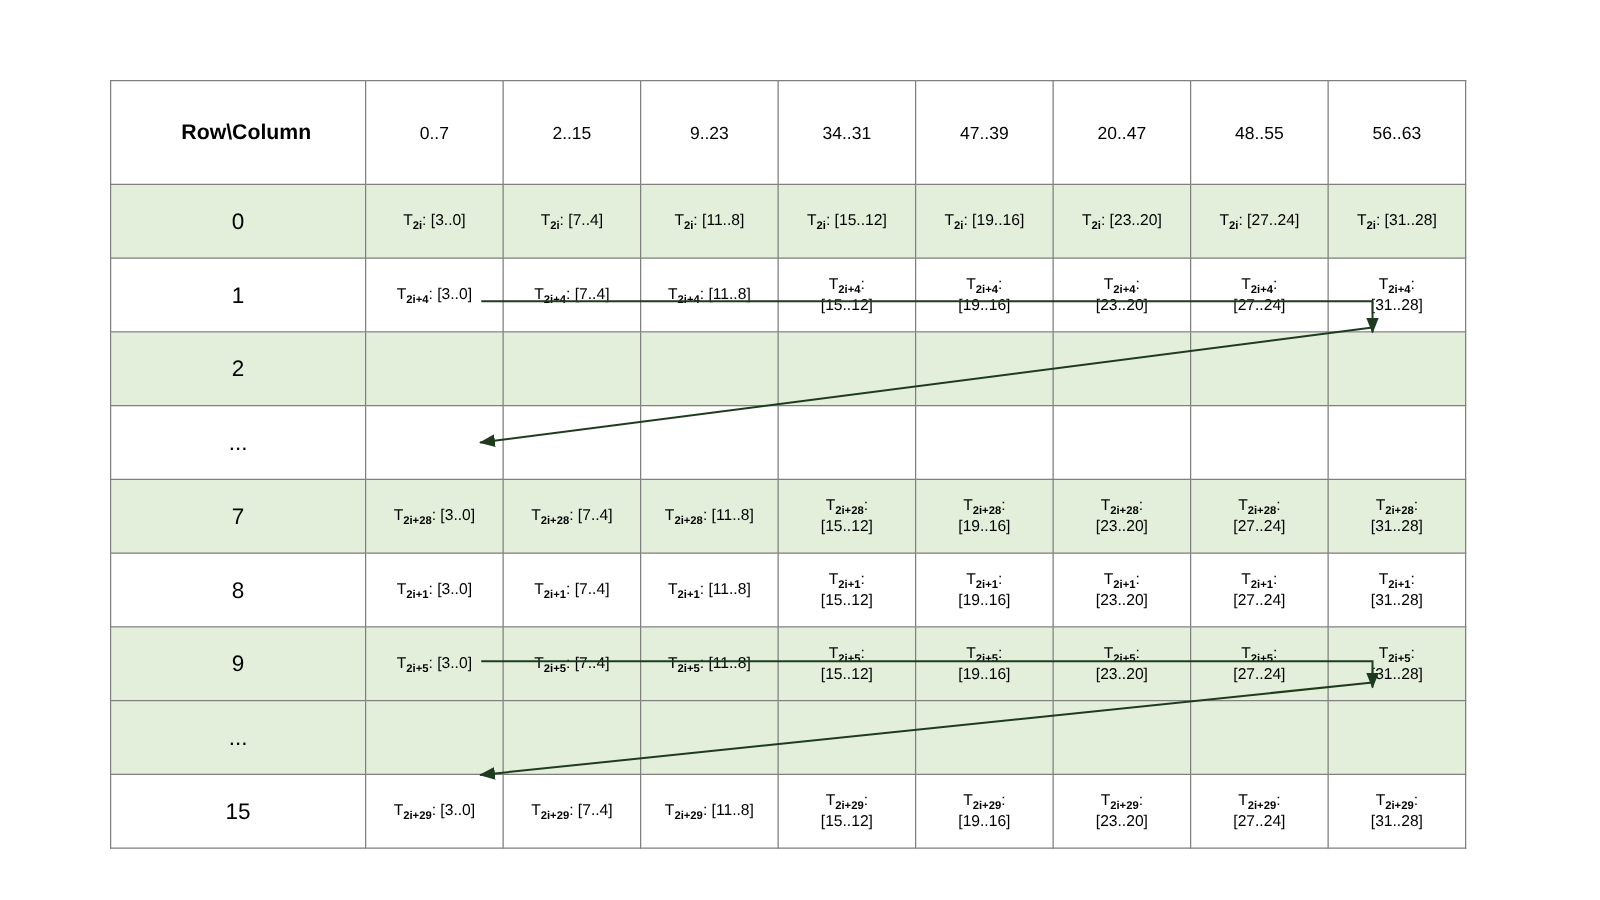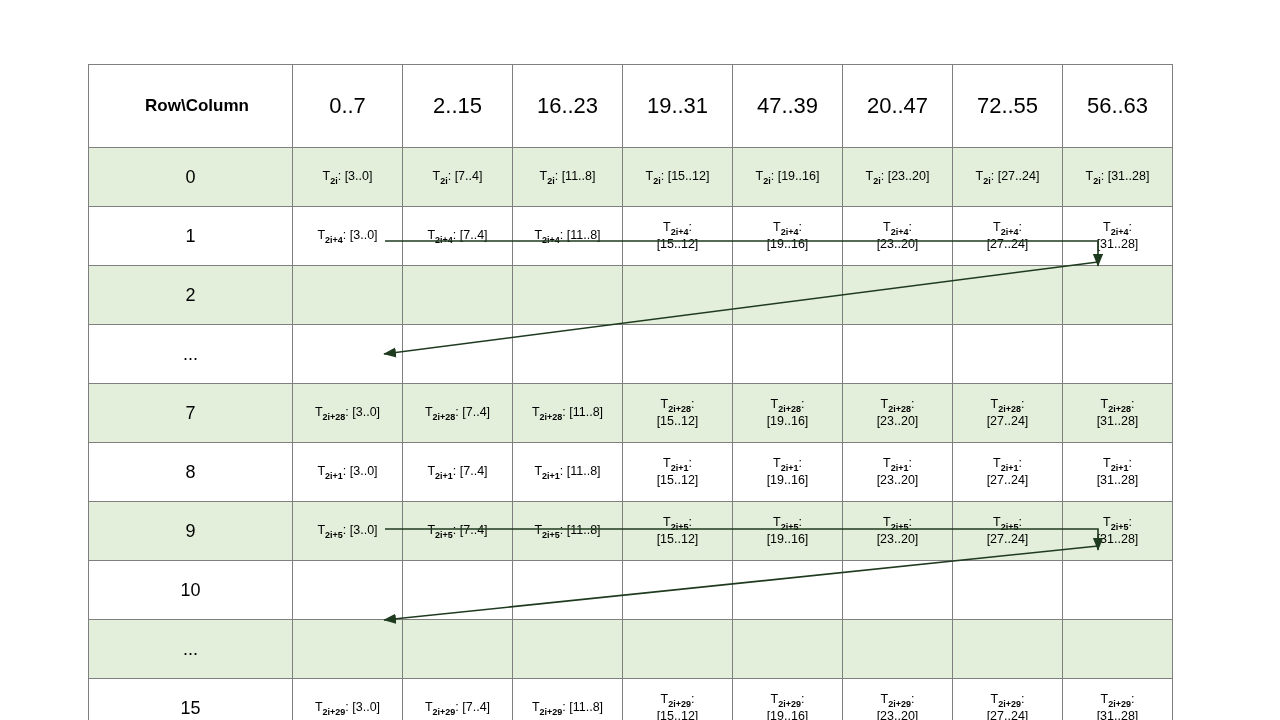--- a/index.html
+++ b/index.html
@@ -40,7 +40,7 @@
 
   thead td {
     height: 78px;
-    font-size: 22px;
+    font-size: 14px;
     background: #ffffff;
   }
   thead td.hdr-row {

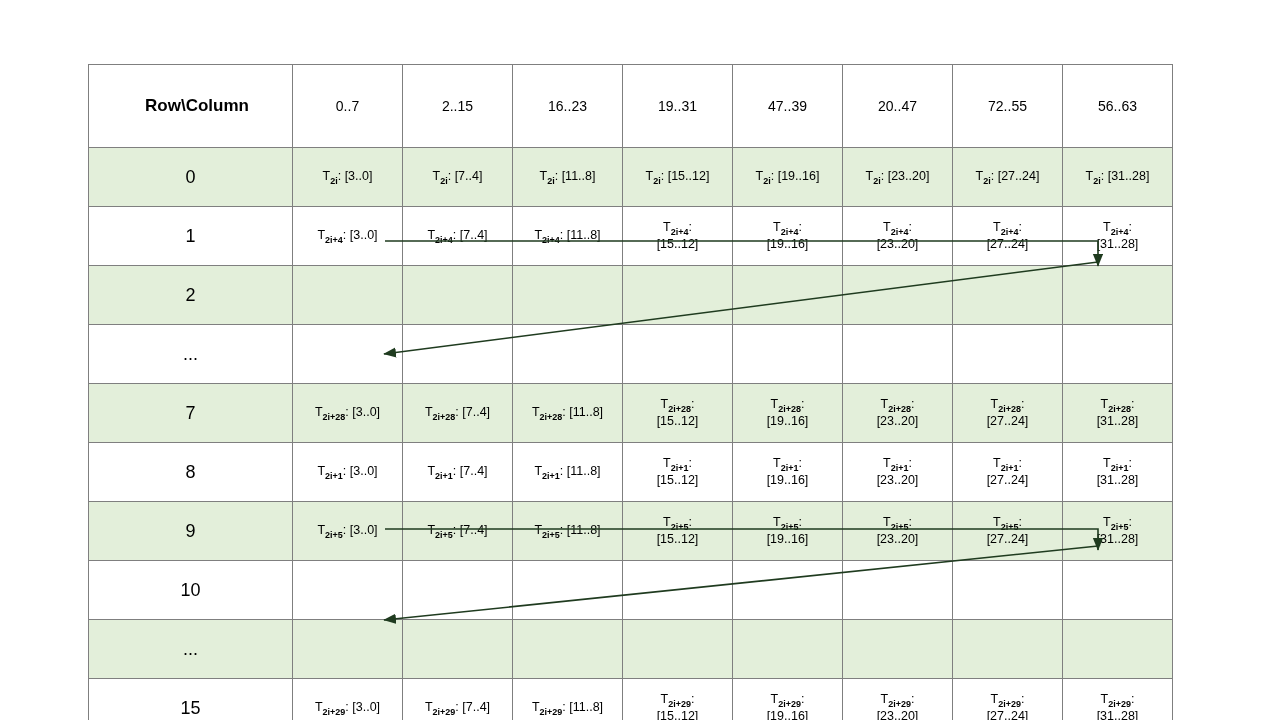--- a/index.html
+++ b/index.html
@@ -101,7 +101,7 @@
         <td class="hdr-row">Row\Column</td>
         <td>0..7</td>
         <td>2..15</td>
-        <td>16..23</td>
+        <td>9..23</td>
         <td>19..31</td>
         <td>47..39</td>
         <td>20..47</td>

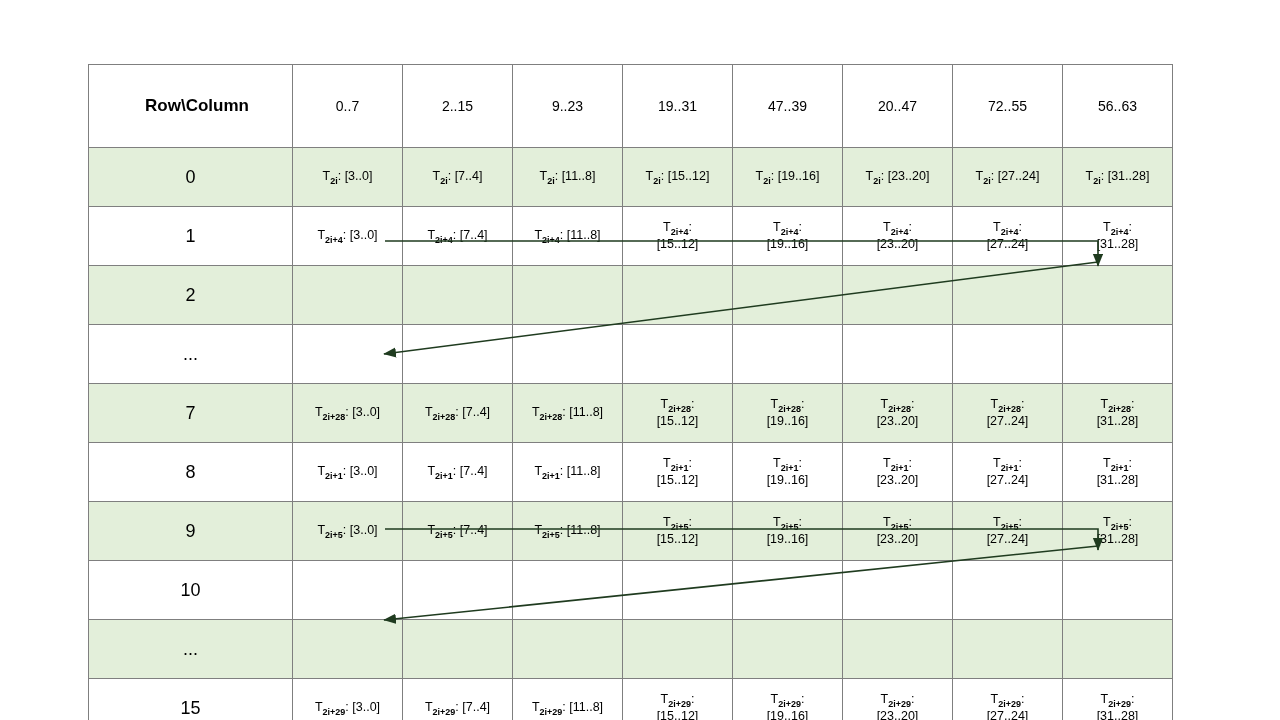--- a/index.html
+++ b/index.html
@@ -102,7 +102,7 @@
         <td>0..7</td>
         <td>2..15</td>
         <td>9..23</td>
-        <td>19..31</td>
+        <td>34..31</td>
         <td>47..39</td>
         <td>20..47</td>
         <td>72..55</td>

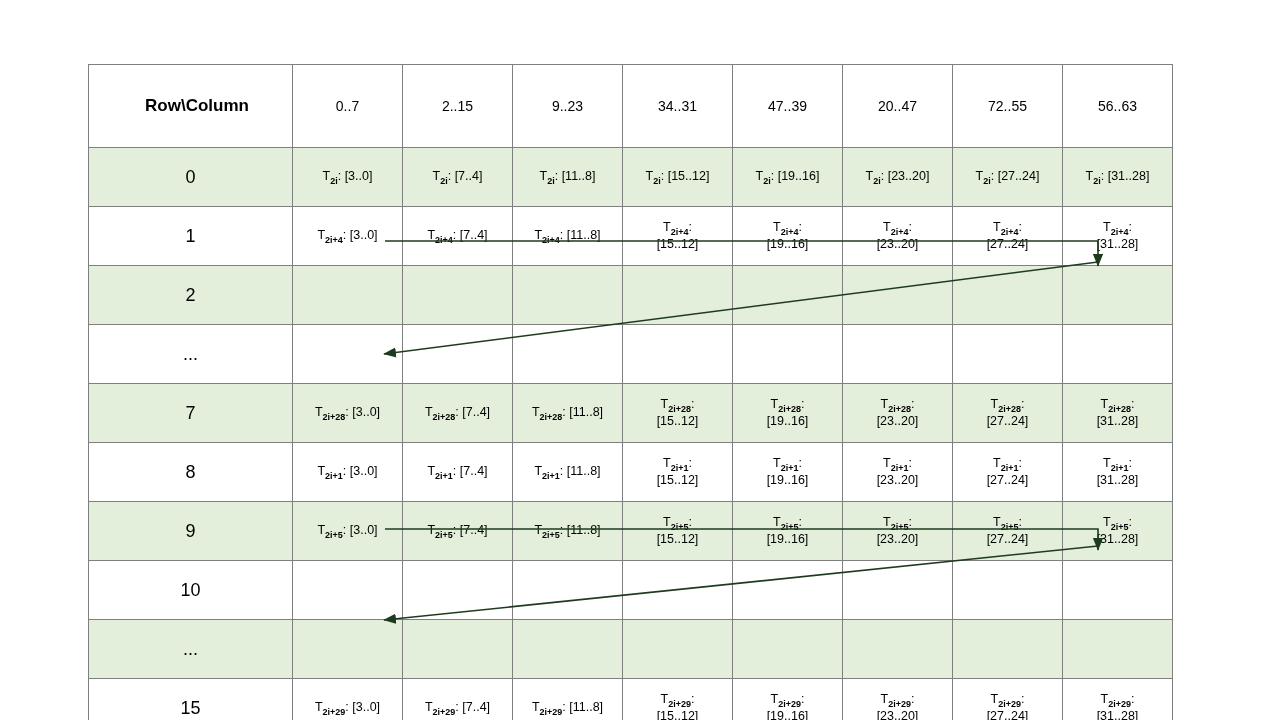--- a/index.html
+++ b/index.html
@@ -105,7 +105,7 @@
         <td>34..31</td>
         <td>47..39</td>
         <td>20..47</td>
-        <td>72..55</td>
+        <td>48..55</td>
         <td>56..63</td>
       </tr>
     </thead>

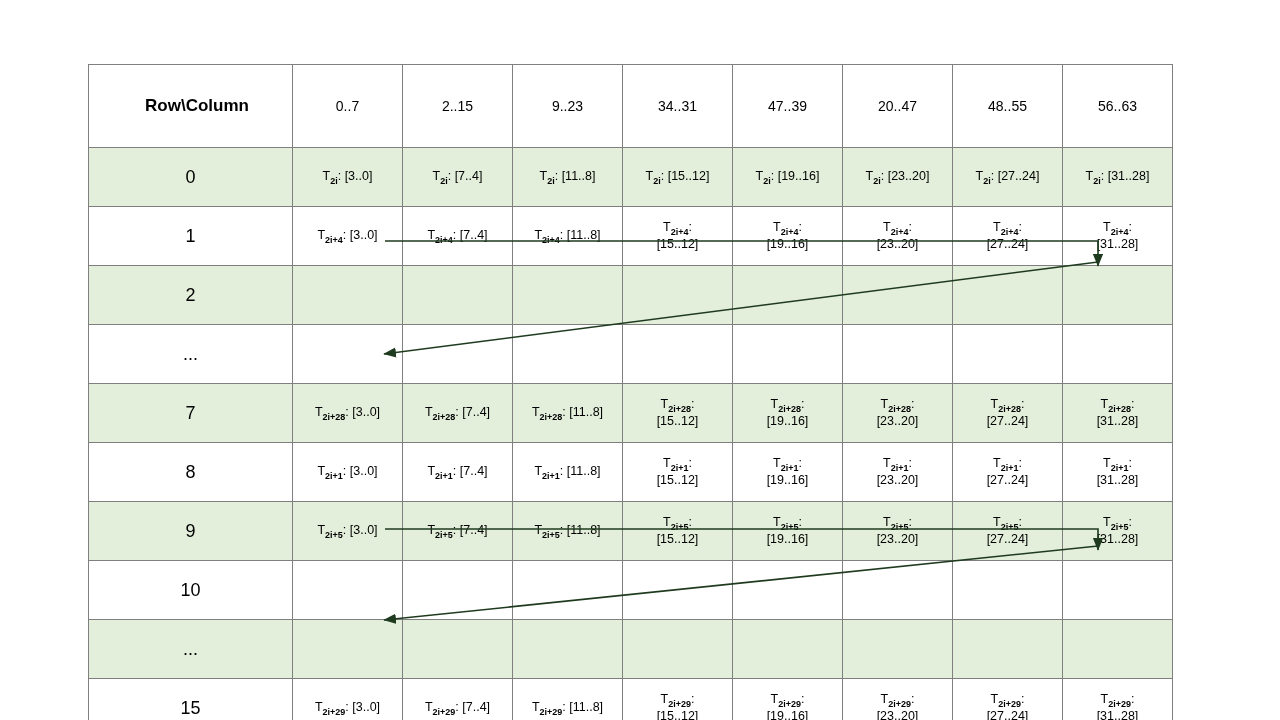--- a/index.html
+++ b/index.html
@@ -247,17 +247,6 @@
             <span class="cellline">[31..28]</span>
           </td>
         </tr>
-        <tr class="plain r-mid">
-          <td class="rowlabel">10</td>
-          <td class="cell"></td>
-          <td class="cell"></td>
-          <td class="cell"></td>
-          <td class="cell"></td>
-          <td class="cell"></td>
-          <td class="cell"></td>
-          <td class="cell"></td>
-          <td class="cell"></td>
-        </tr>
         <tr class="shaded r-mid">
           <td class="rowlabel">...</td>
           <td class="cell"></td>

